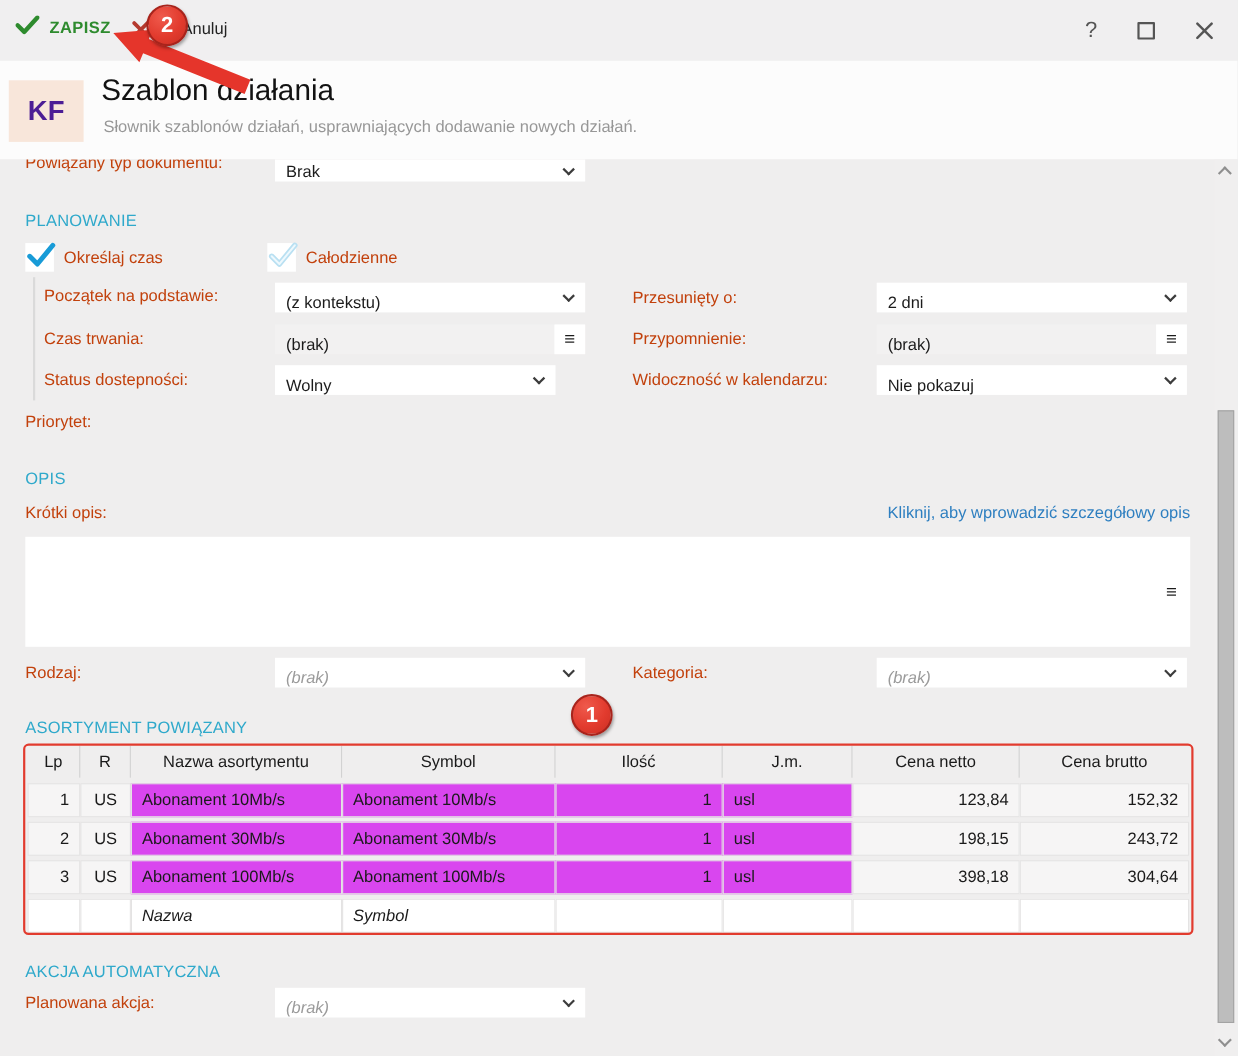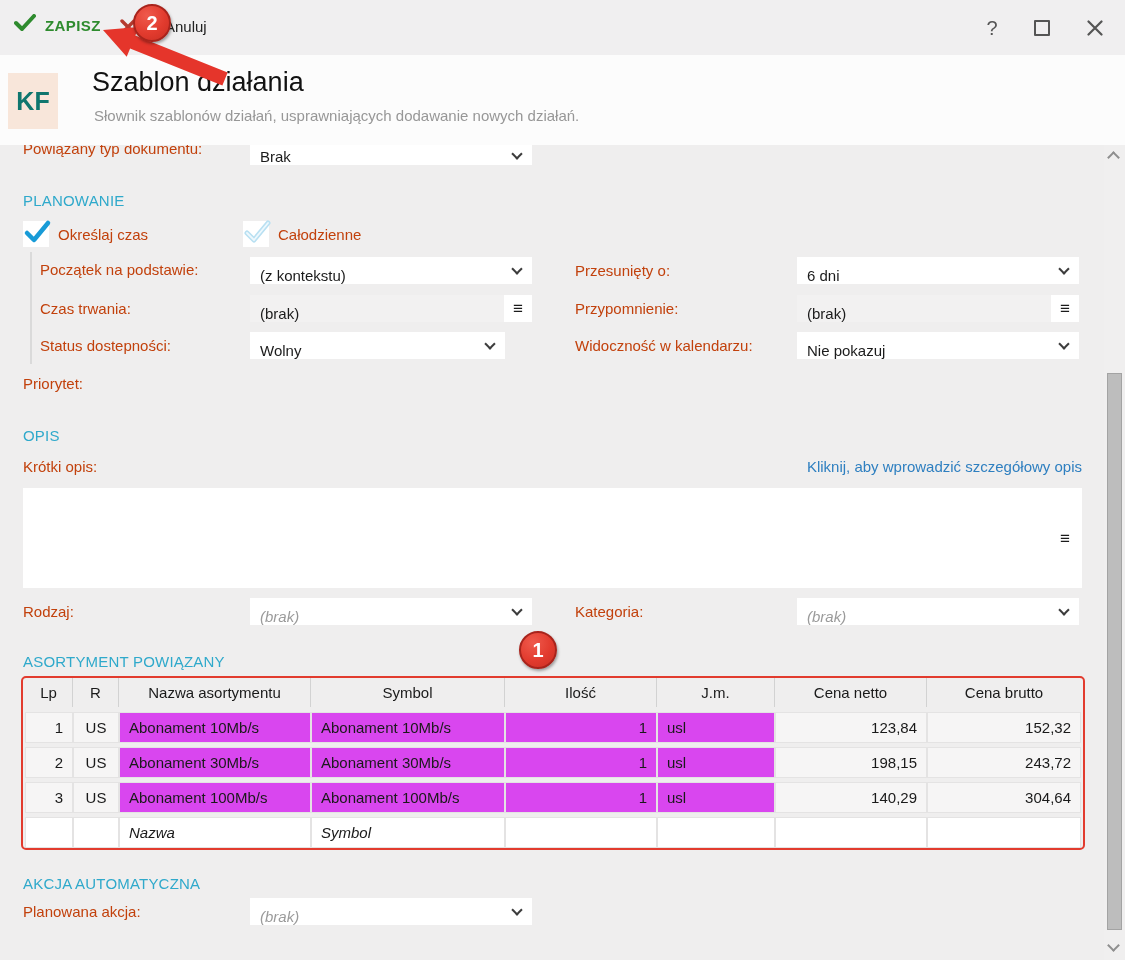--- a/index.html
+++ b/index.html
@@ -20,7 +20,7 @@
 
   
   .headband { position:absolute; left:0; top:55px; width:1125px; height:90px; background:#fcfcfc; }
-  .kf-badge { position:absolute; left:8px; top:18px; width:50px; height:56px; background:#f8e6da; color:#0f766e; font-size:25px; font-weight:bold; display:flex; align-items:center; justify-content:center; }
+  .kf-badge { position:absolute; left:8px; top:18px; width:68px; height:56px; background:#f8e6da; color:#4c1d95; font-size:25px; font-weight:bold; display:flex; align-items:center; justify-content:center; }
   .page-title { position:absolute; left:92px; top:12px; font-size:27px; color:#121212; }
   .page-subtitle { position:absolute; left:94px; top:52px; font-size:15px; color:#979797; }
 

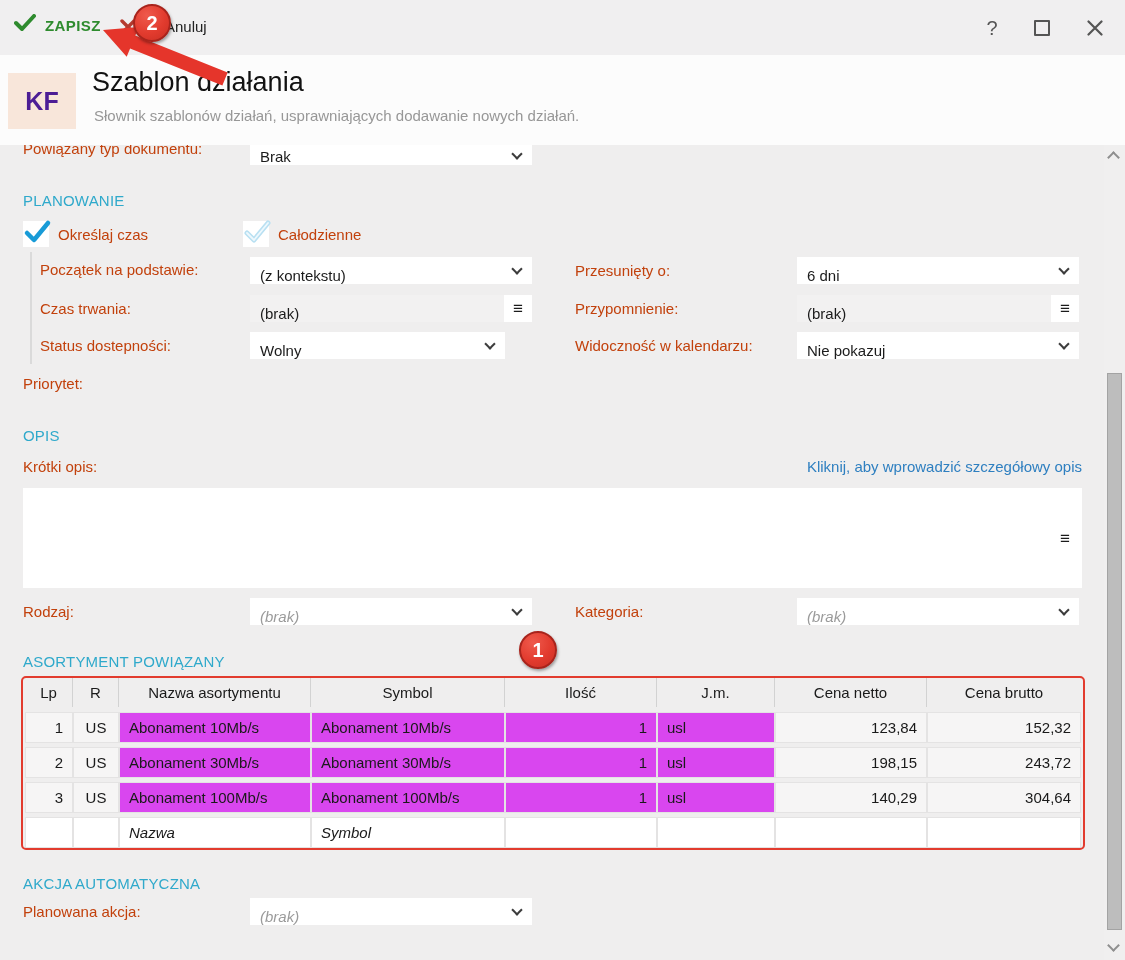--- a/index.html
+++ b/index.html
@@ -160,7 +160,7 @@
 
     <span class="lbl" style="left:575px; top:117px;" data-name="shift-label">Przesunięty o:</span>
     <div class="ctrl" style="left:797px; top:112px; width:282px;" data-name="shift-select">
-      <span>6 dni</span>
+      <span>2 dni</span>
       <span class="chev" data-name="chevron-down-icon"></span>
     </div>
 

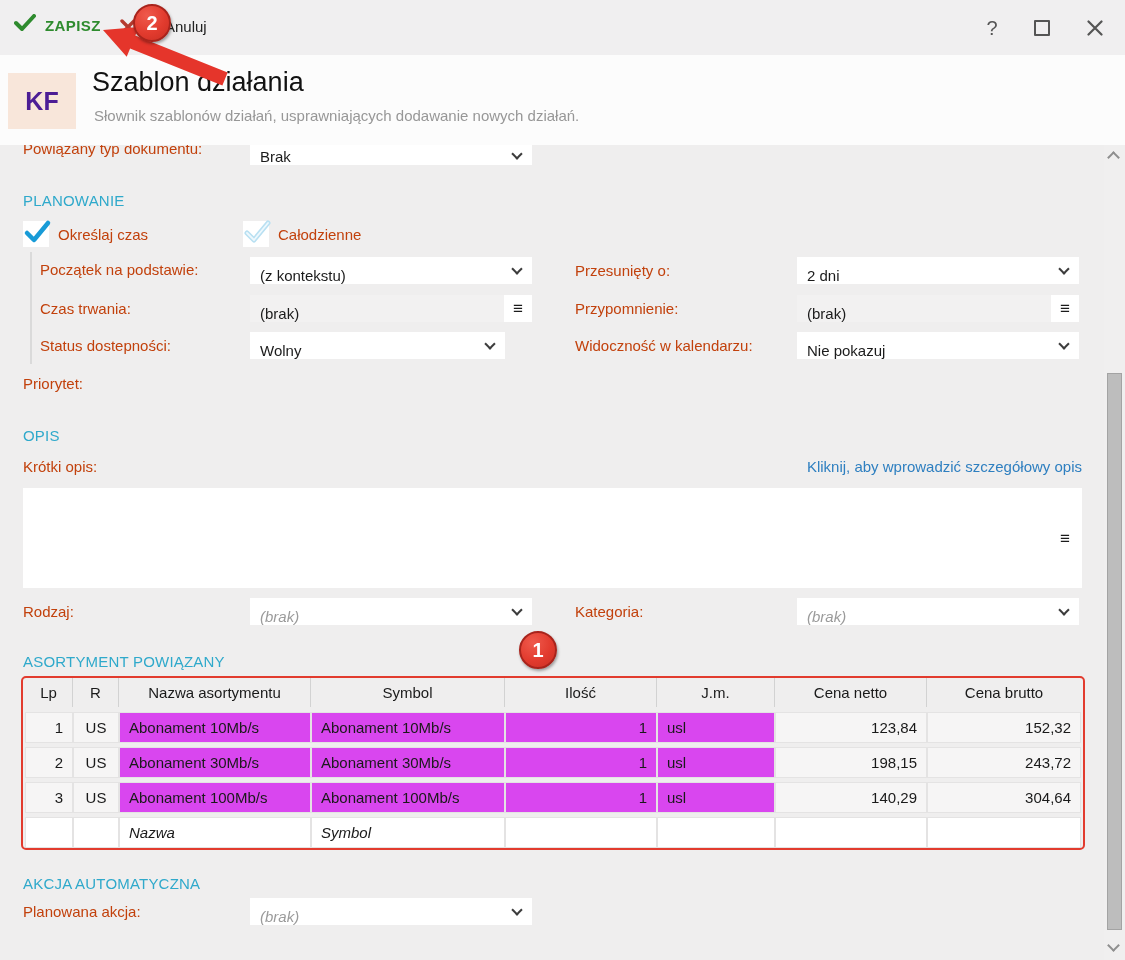--- a/index.html
+++ b/index.html
@@ -238,7 +238,7 @@
             <div class="td c3 a3" data-name="table-cell">Abonament 100Mb/s</div>
             <div class="td c4 a4" data-name="table-cell">1</div>
             <div class="td c5 a5" data-name="table-cell">usl</div>
-            <div class="td c6 a6" data-name="table-cell">140,29</div>
+            <div class="td c6 a6" data-name="table-cell">398,18</div>
             <div class="td c7 a7" data-name="table-cell">304,64</div>
           </div>
           <div class="tr" data-name="table-new-row">

